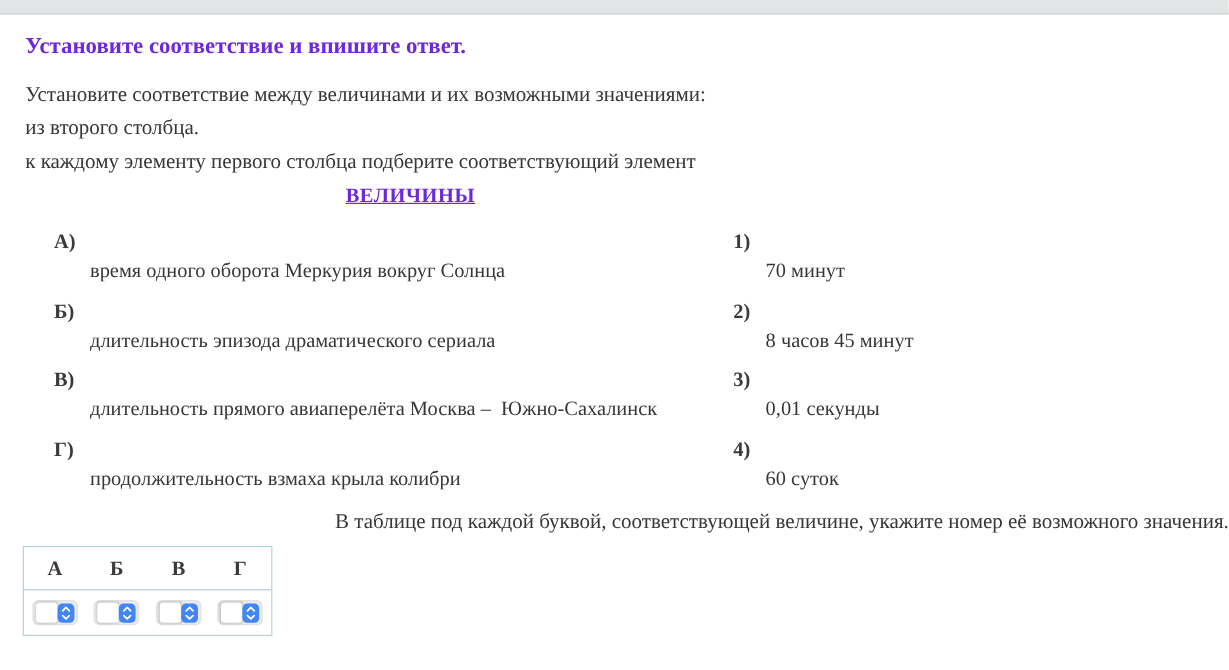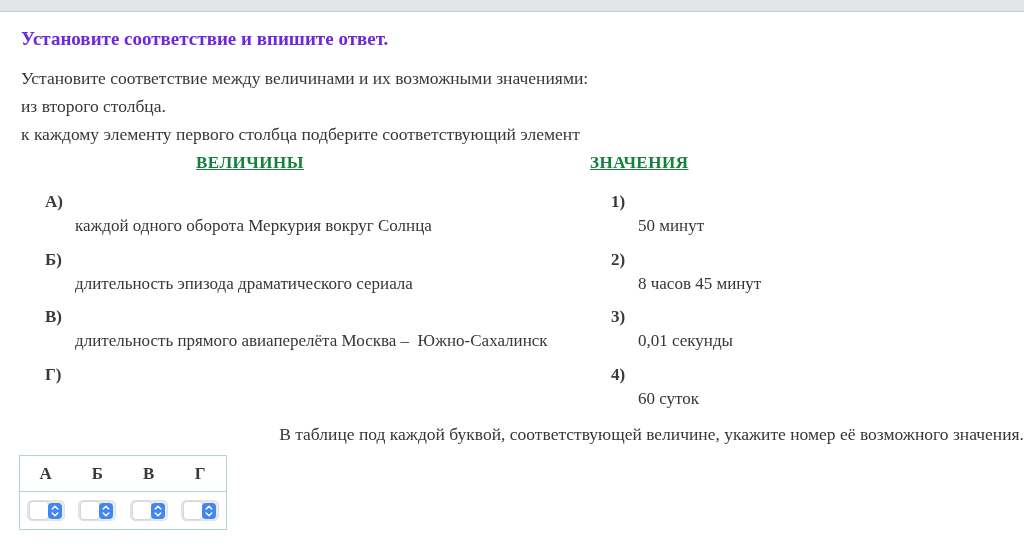--- a/index.html
+++ b/index.html
@@ -37,11 +37,11 @@
     position: absolute;
     top: 0;
     width: 200px;
-    text-align: left;
+    text-align: right;
     font-size: 17px;
     font-weight: bold;
     text-decoration: underline;
-    color: #15803d;
+    color: #6d28d9;
     letter-spacing: 0.5px;
   }
   .col-header.left  { left: 196px; }

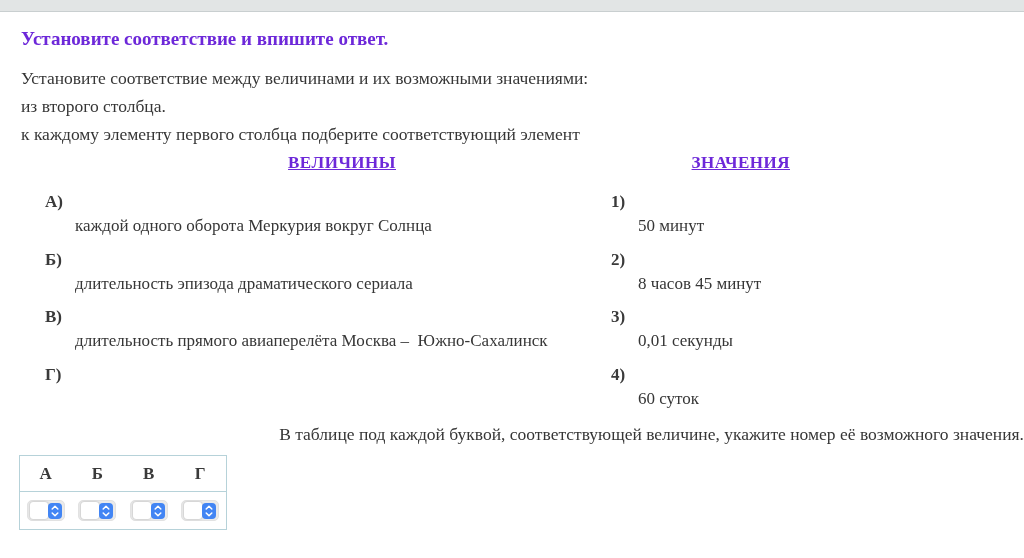--- a/index.html
+++ b/index.html
@@ -145,7 +145,6 @@
 
 <div class="match-section">
   <div class="col-header left">ВЕЛИЧИНЫ</div>
-  <div class="col-header right">ЗНАЧЕНИЯ</div>
 
   <div class="pair-letter row0">А)</div>
   <div class="pair-text  row0t">каждой одного оборота Меркурия вокруг Солнца</div>

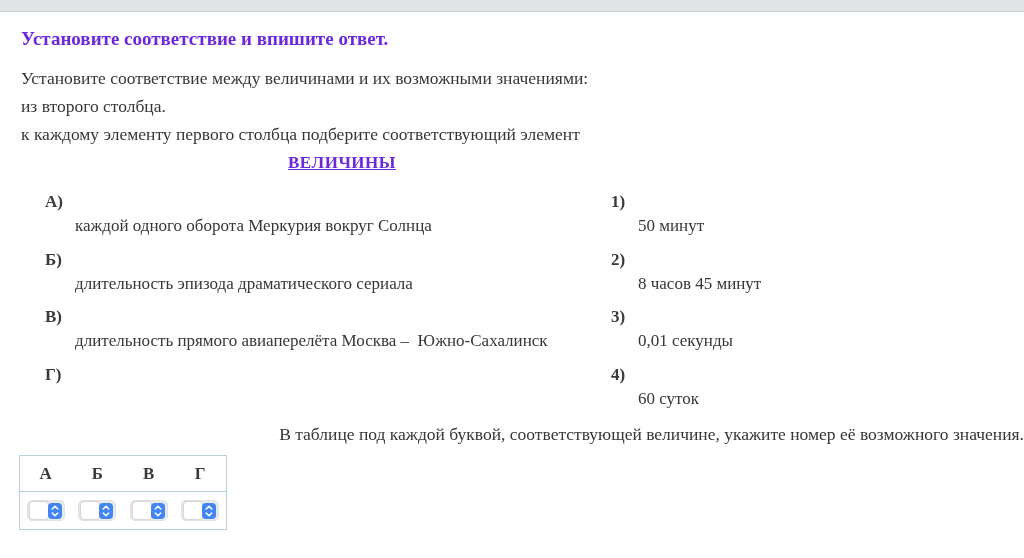--- a/index.html
+++ b/index.html
@@ -147,7 +147,7 @@
   <div class="col-header left">ВЕЛИЧИНЫ</div>
 
   <div class="pair-letter row0">А)</div>
-  <div class="pair-text  row0t">каждой одного оборота Меркурия вокруг Солнца</div>
+  <div class="pair-text  row0t">время одного оборота Меркурия вокруг Солнца</div>
   <div class="value-number row0">1)</div>
   <div class="value-text row0t">50 минут</div>
 

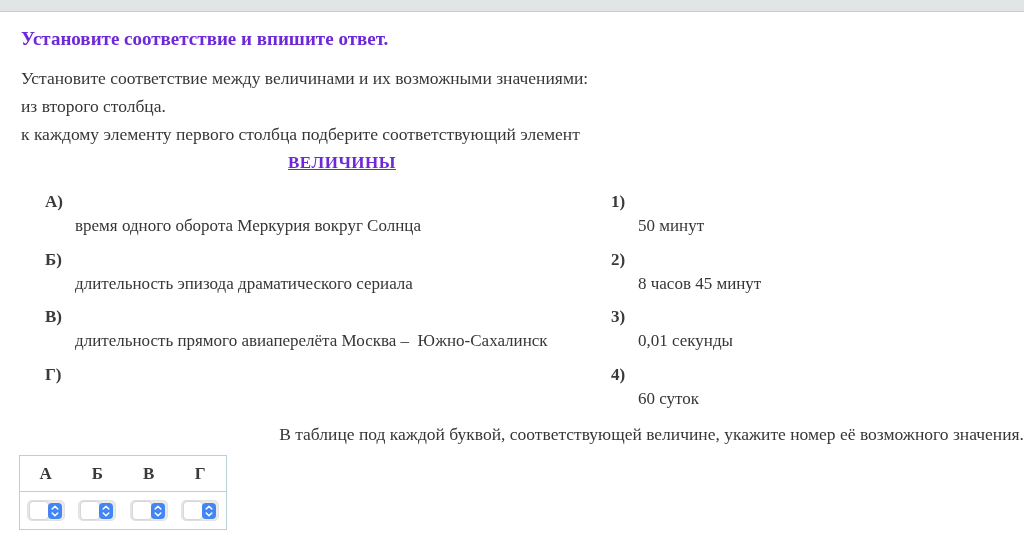--- a/index.html
+++ b/index.html
@@ -149,7 +149,7 @@
   <div class="pair-letter row0">А)</div>
   <div class="pair-text  row0t">время одного оборота Меркурия вокруг Солнца</div>
   <div class="value-number row0">1)</div>
-  <div class="value-text row0t">50 минут</div>
+  <div class="value-text row0t">70 минут</div>
 
   <div class="pair-letter row1">Б)</div>
   <div class="pair-text  row1t">длительность эпизода драматического сериала</div>

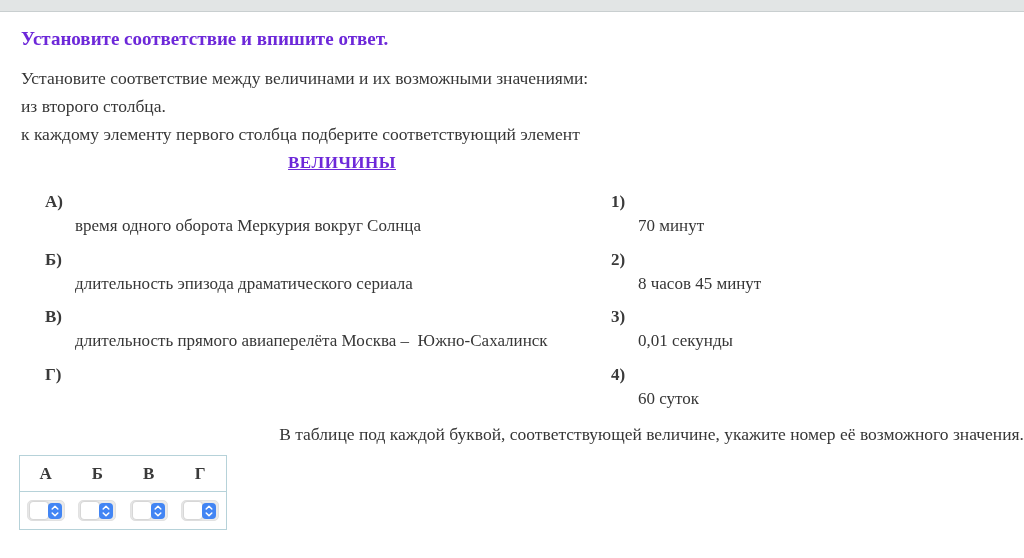--- a/index.html
+++ b/index.html
@@ -162,6 +162,7 @@
   <div class="value-text row2t">0,01 секунды</div>
 
   <div class="pair-letter row3">Г)</div>
+  <div class="pair-text  row3t">продолжительность взмаха крыла колибри</div>
   <div class="value-number row3">4)</div>
   <div class="value-text row3t">60 суток</div>
 </div>

